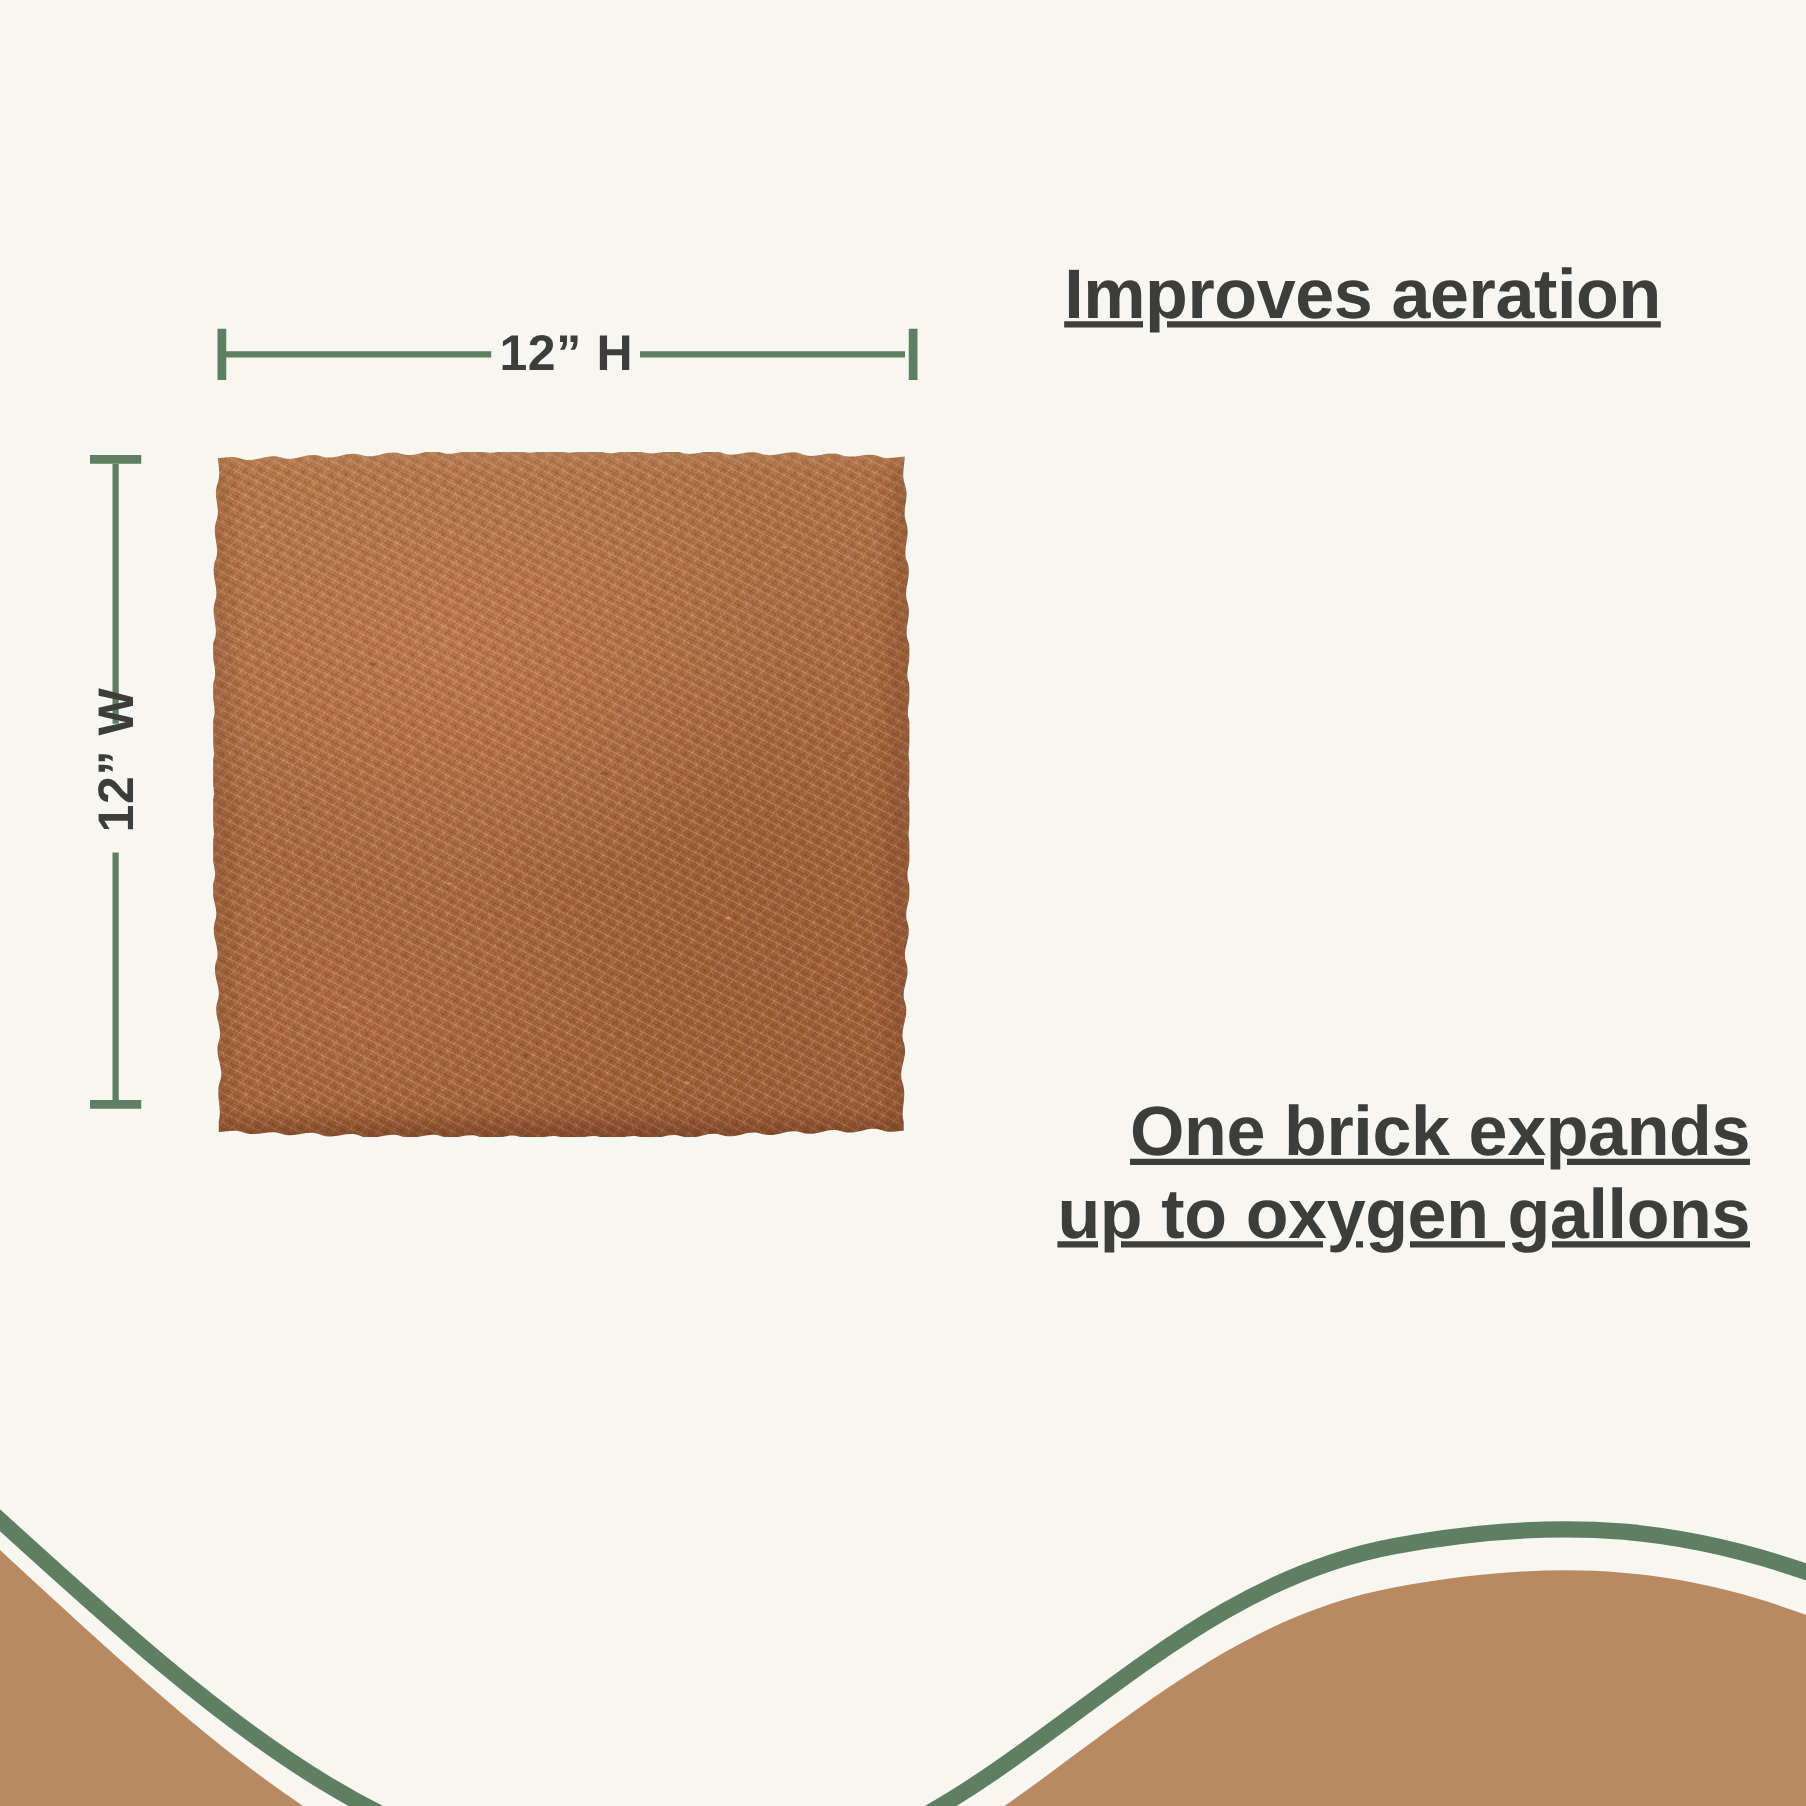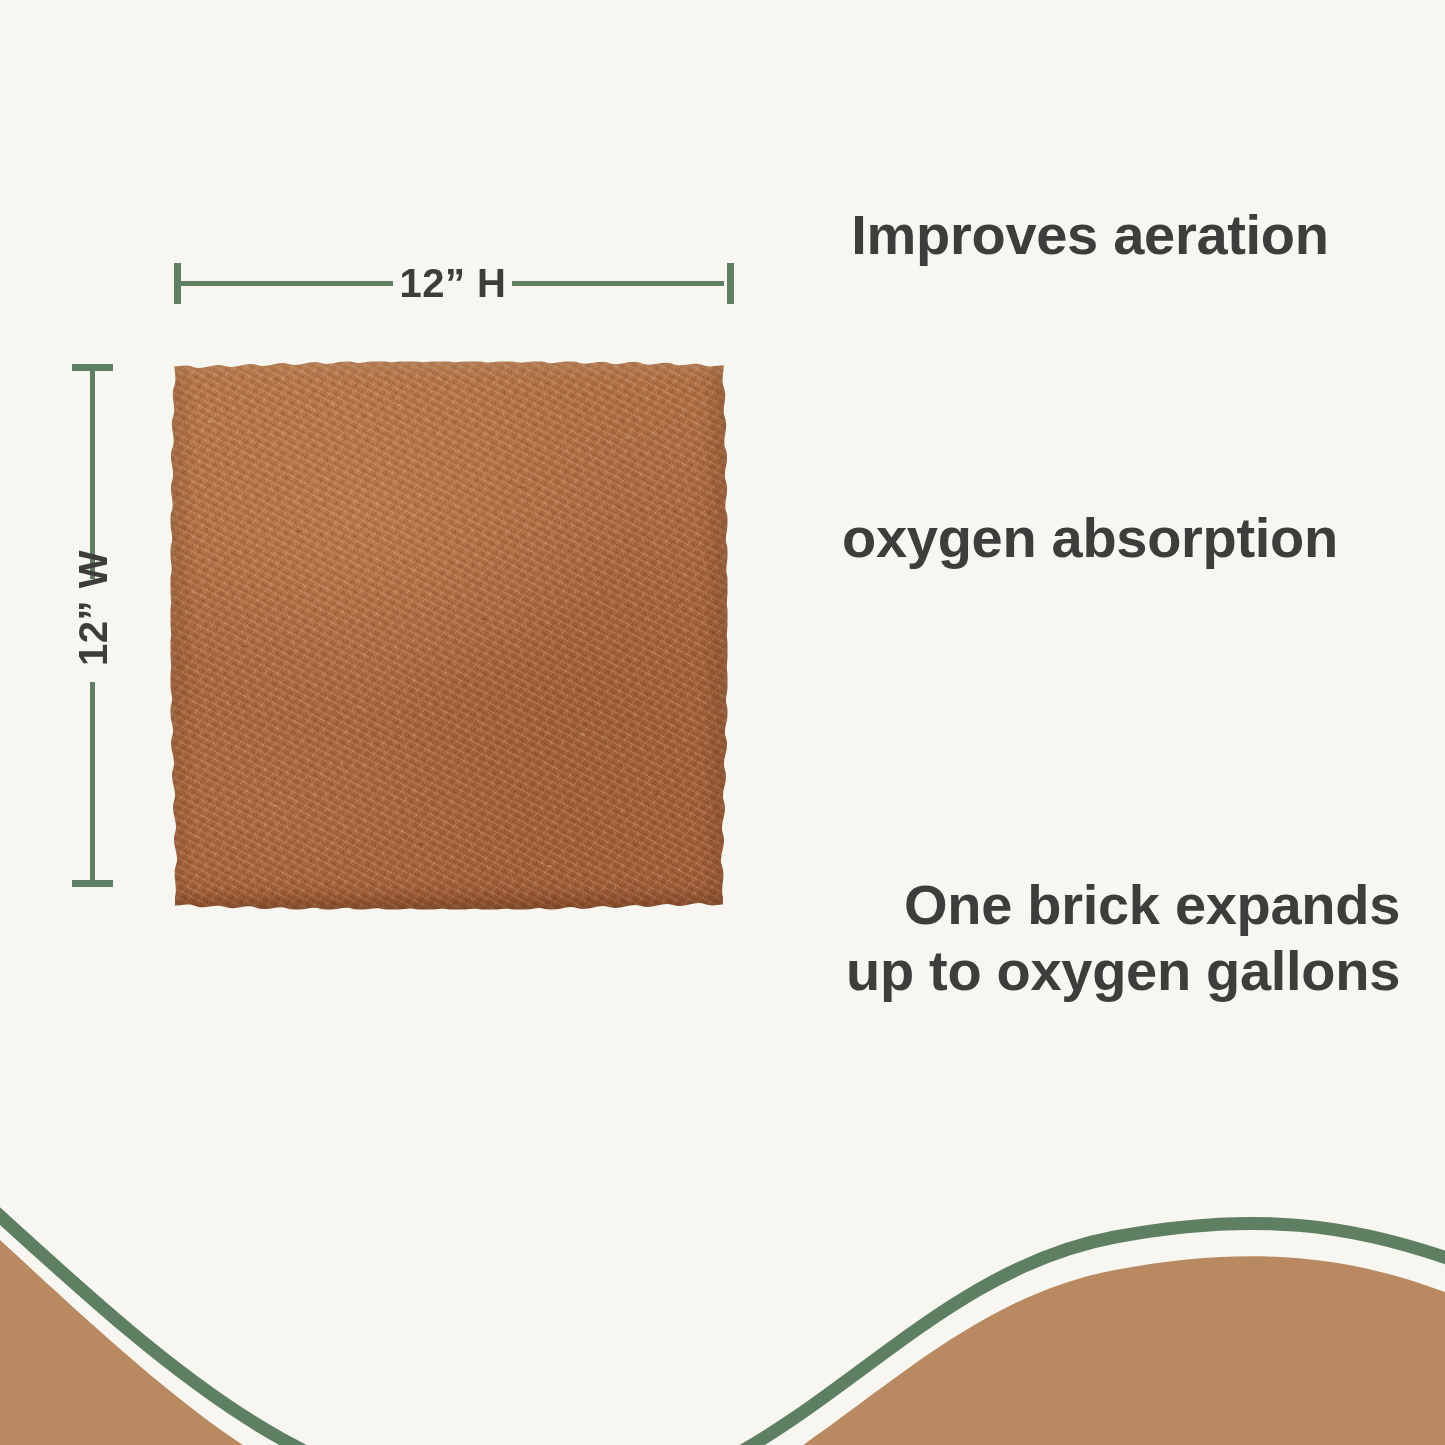--- a/index.html
+++ b/index.html
@@ -195,6 +195,7 @@
     font-weight: bold;
     line-height: 1.18;
     letter-spacing: -0.3px;
+    text-decoration: underline;
   }
   .benefit-1 { top: 202px; }
   .benefit-2 { top: 505px; }

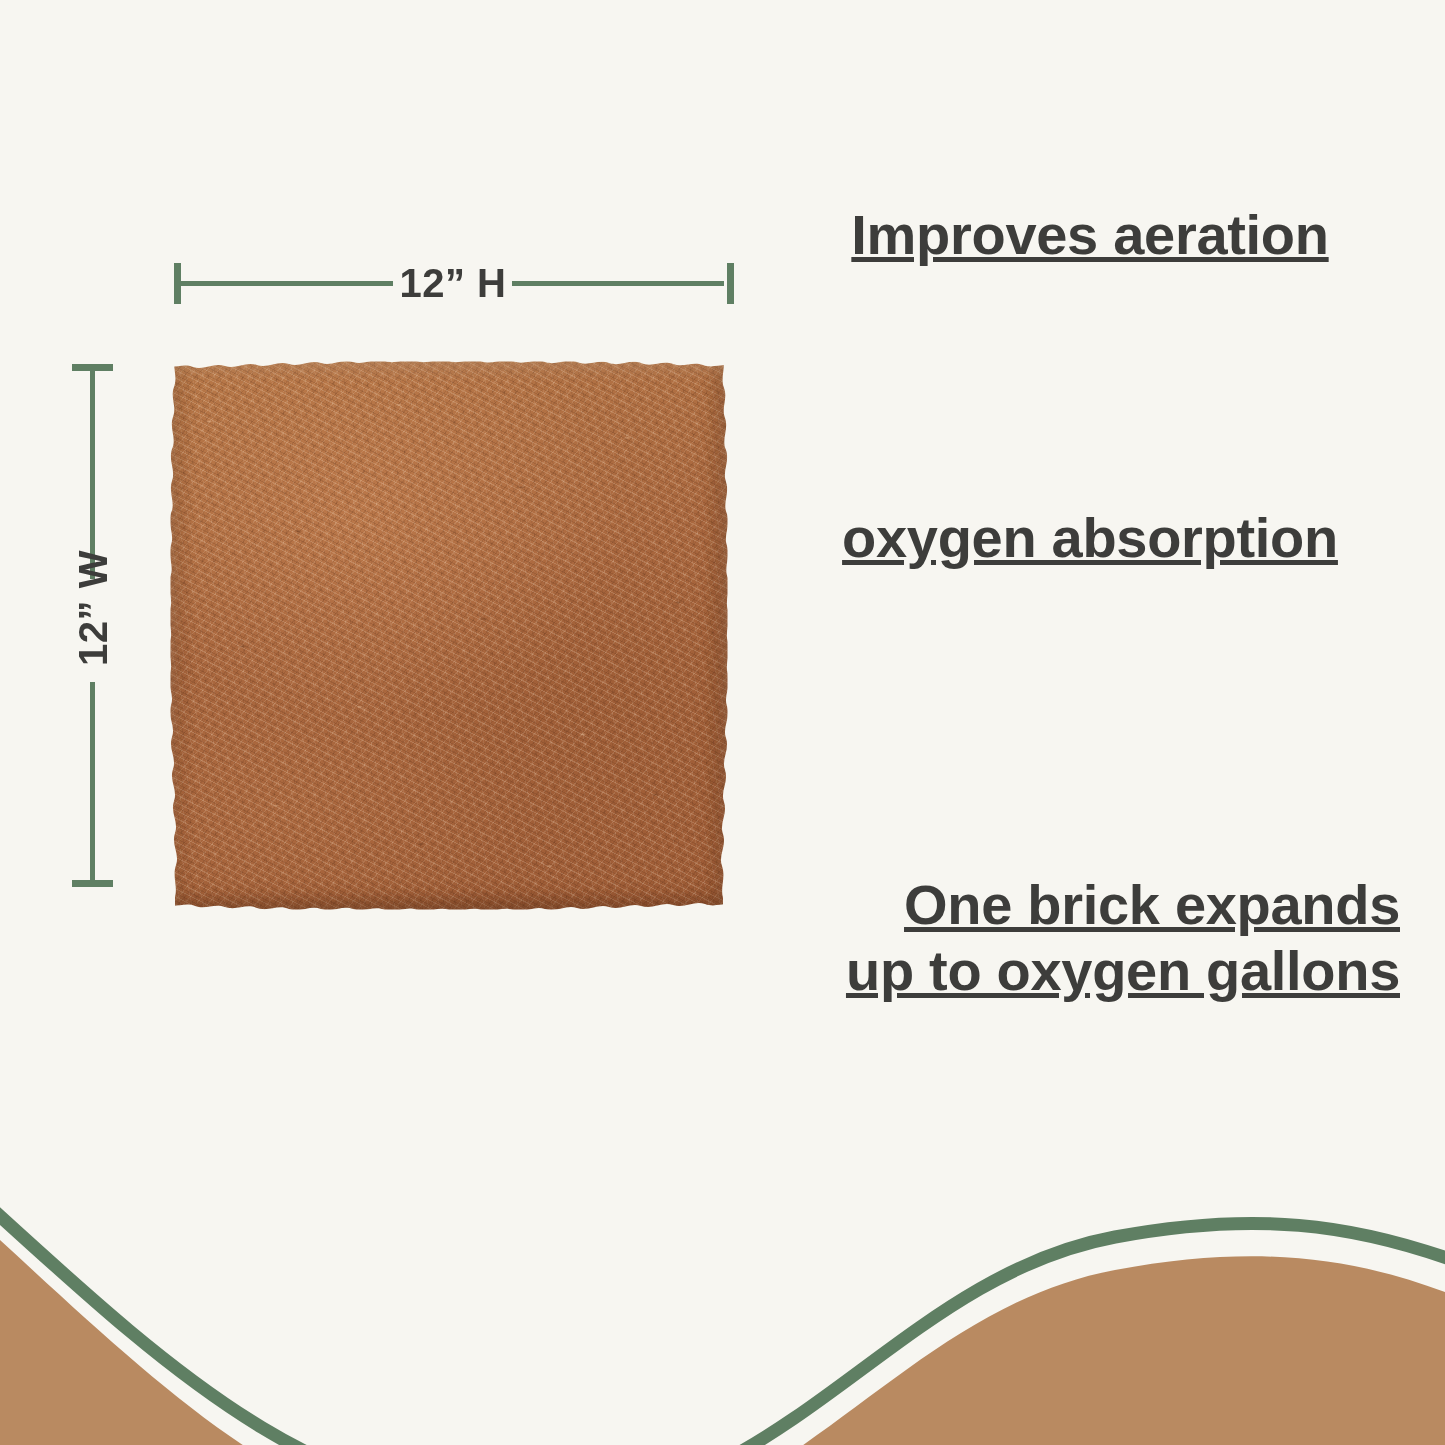--- a/index.html
+++ b/index.html
@@ -282,7 +282,6 @@
     </div>
 
     <div class="benefit benefit-2">
-      <span class="ln">oxygen  absorption</span>
     </div>
 
     <div class="benefit benefit-3">

